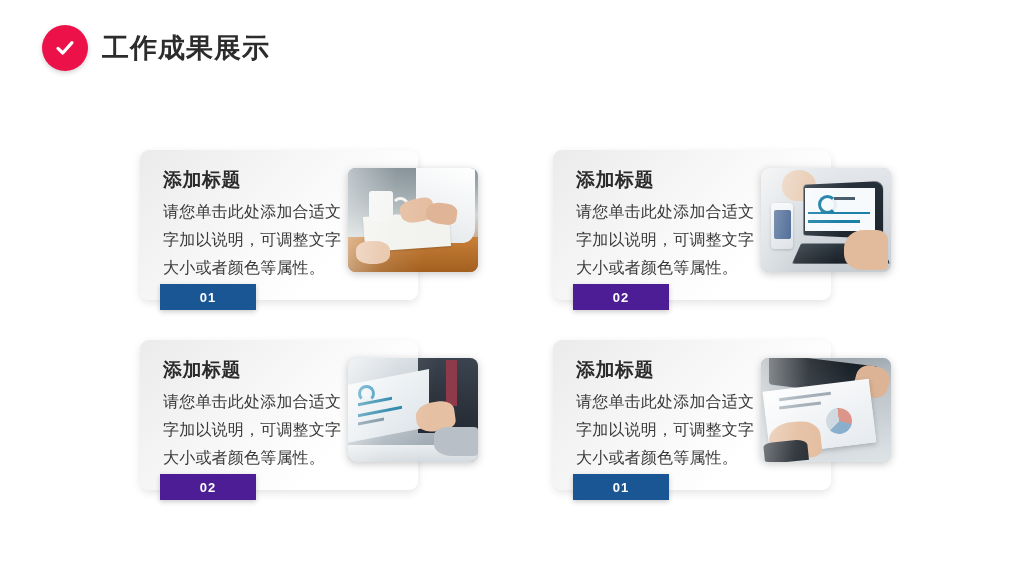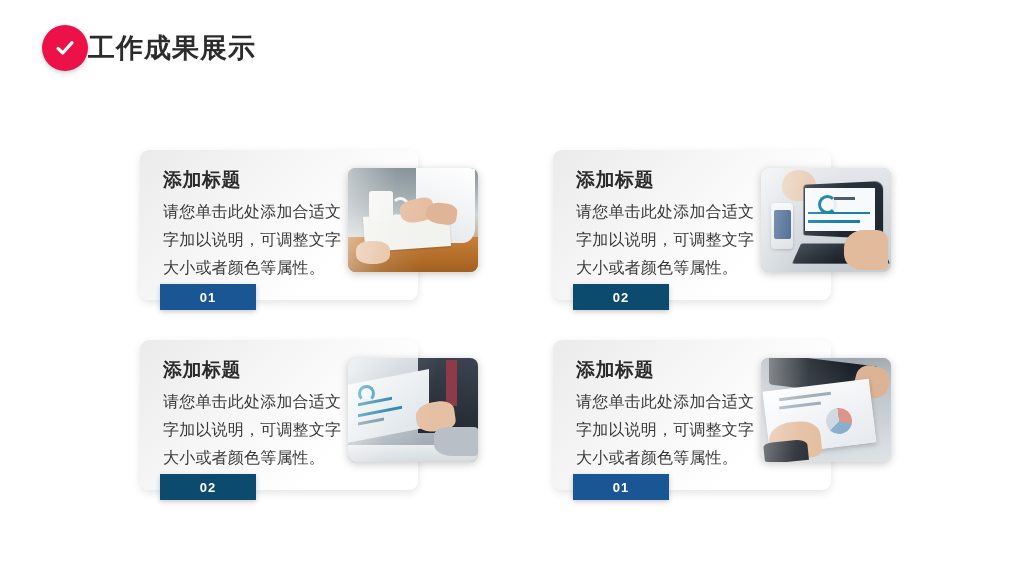--- a/index.html
+++ b/index.html
@@ -22,6 +22,7 @@
     top: 25px;
     display: flex;
     align-items: center;
+    gap: 14px;
   }
   #check-badge {
     width: 46px;

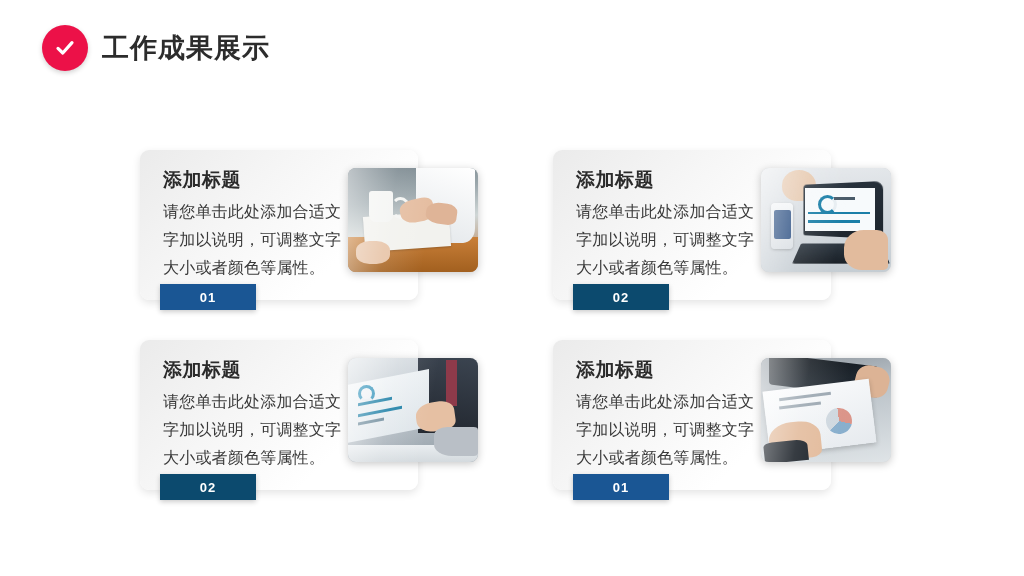--- a/index.html
+++ b/index.html
@@ -136,7 +136,7 @@
     box-shadow: 0 2px 5px rgba(0,0,0,0.2);
   }
   .card-number.tone-navy  { background: #1a5694; }
-  .card-number.tone-pink  { background: #0c4a6e; }
+  .card-number.tone-pink  { background: #4c1d95; }
 
   
   .ph-layer { position: absolute; }

